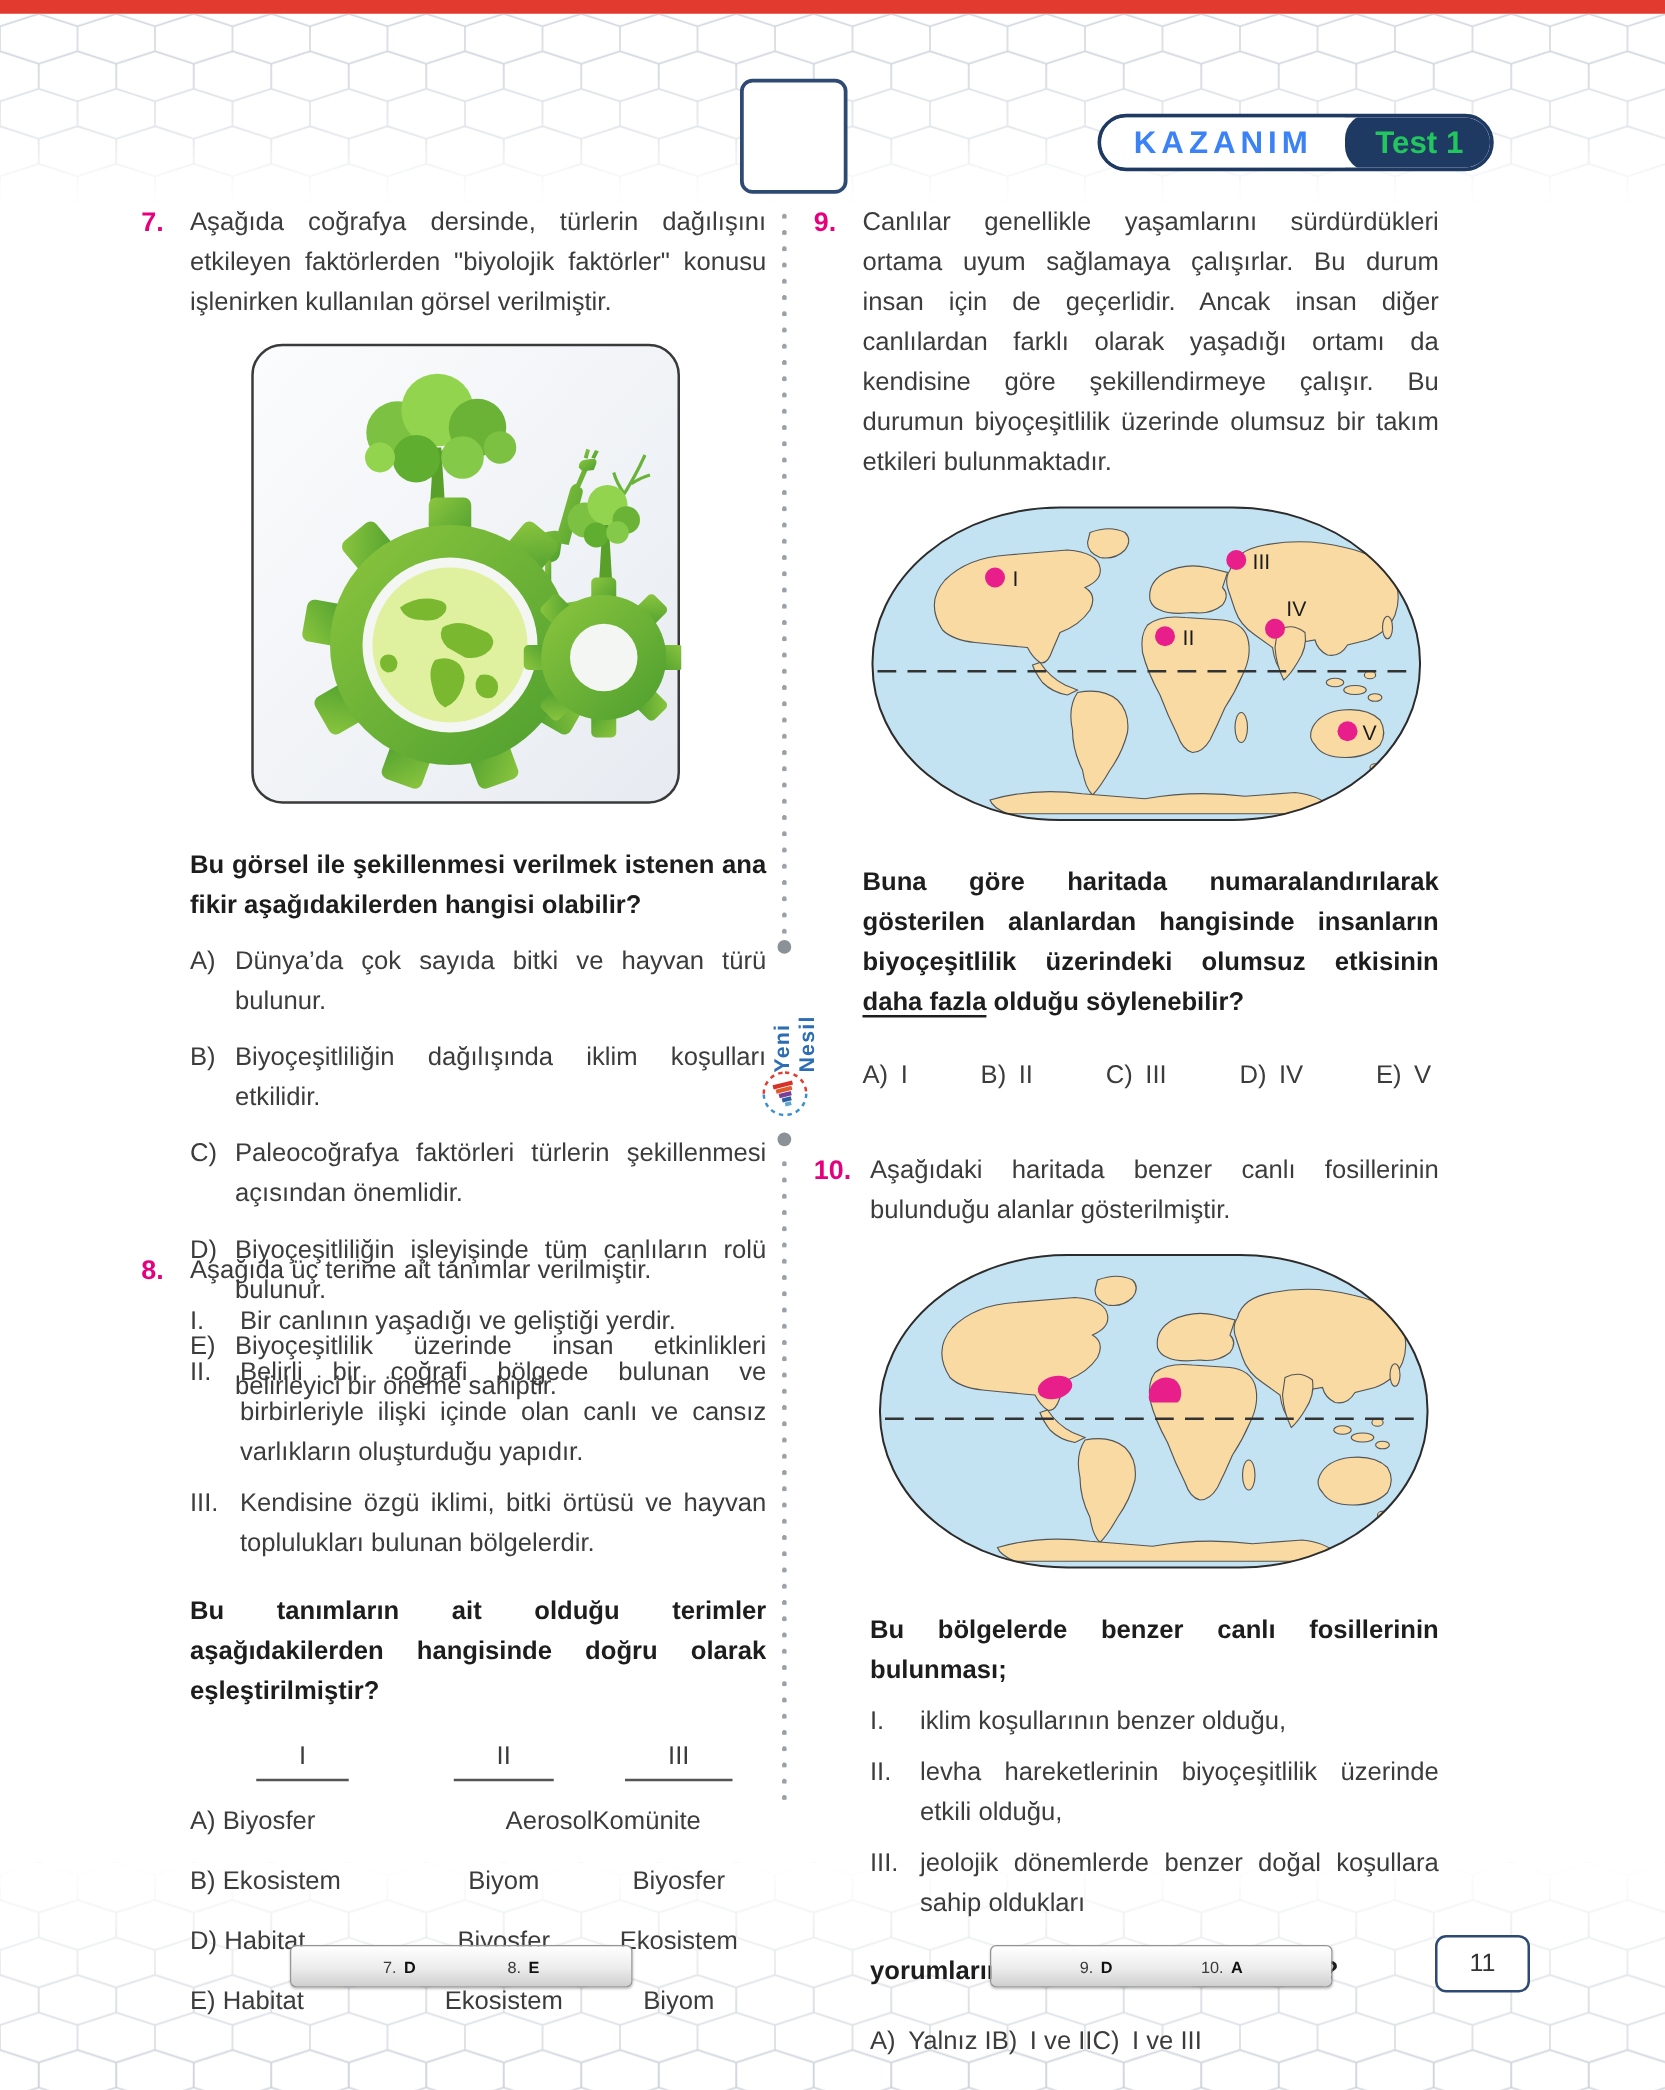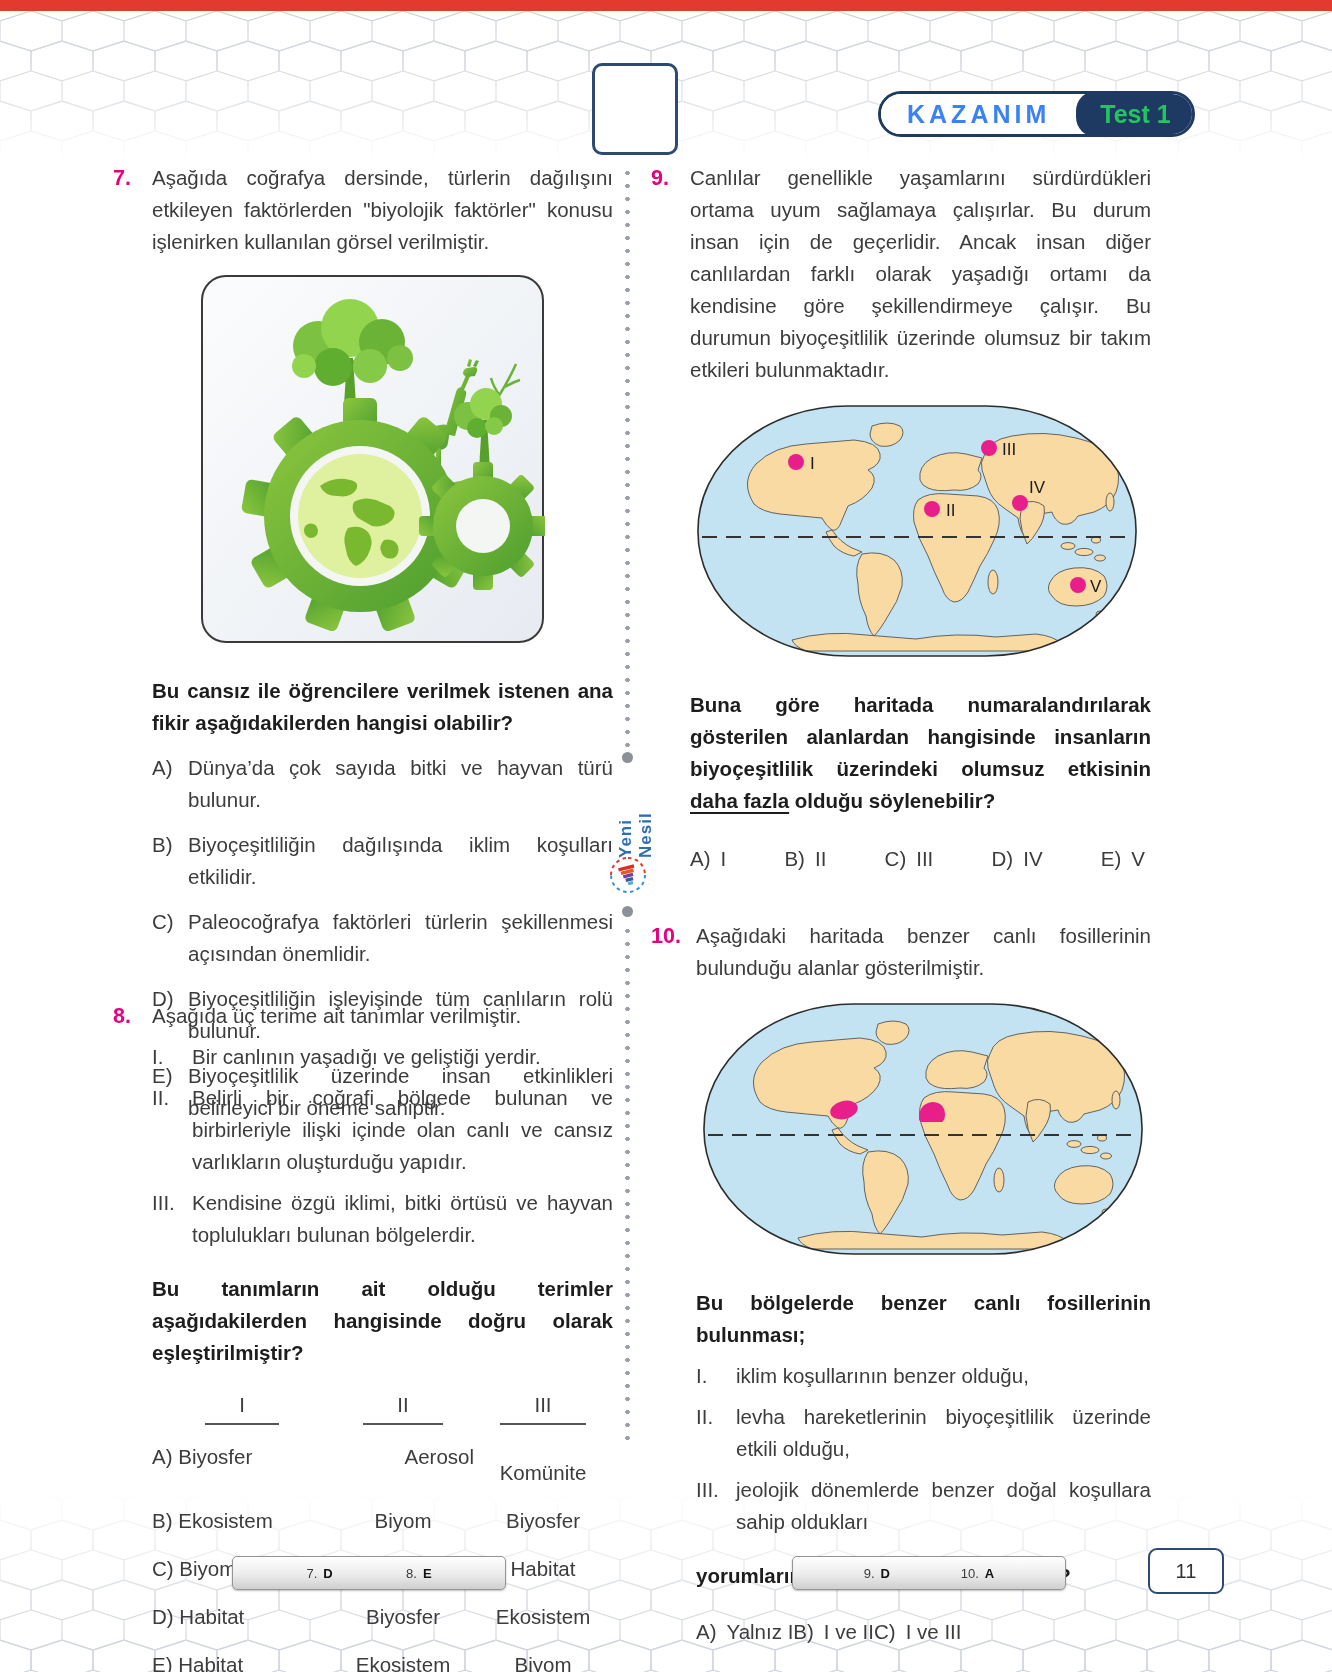--- a/index.html
+++ b/index.html
@@ -243,7 +243,7 @@
           </g>
         </svg>
 
-        <p class="para stem">Bu cansız ile öğrencilere verilmek istenen ana fikir aşağıdakilerden hangisi olabilir?</p>
+        <p class="para stem">Bu görsel ile şekillenmesi verilmek istenen ana fikir aşağıdakilerden hangisi olabilir?</p>
 
         <div class="opt">
           <span class="ol">A)</span>

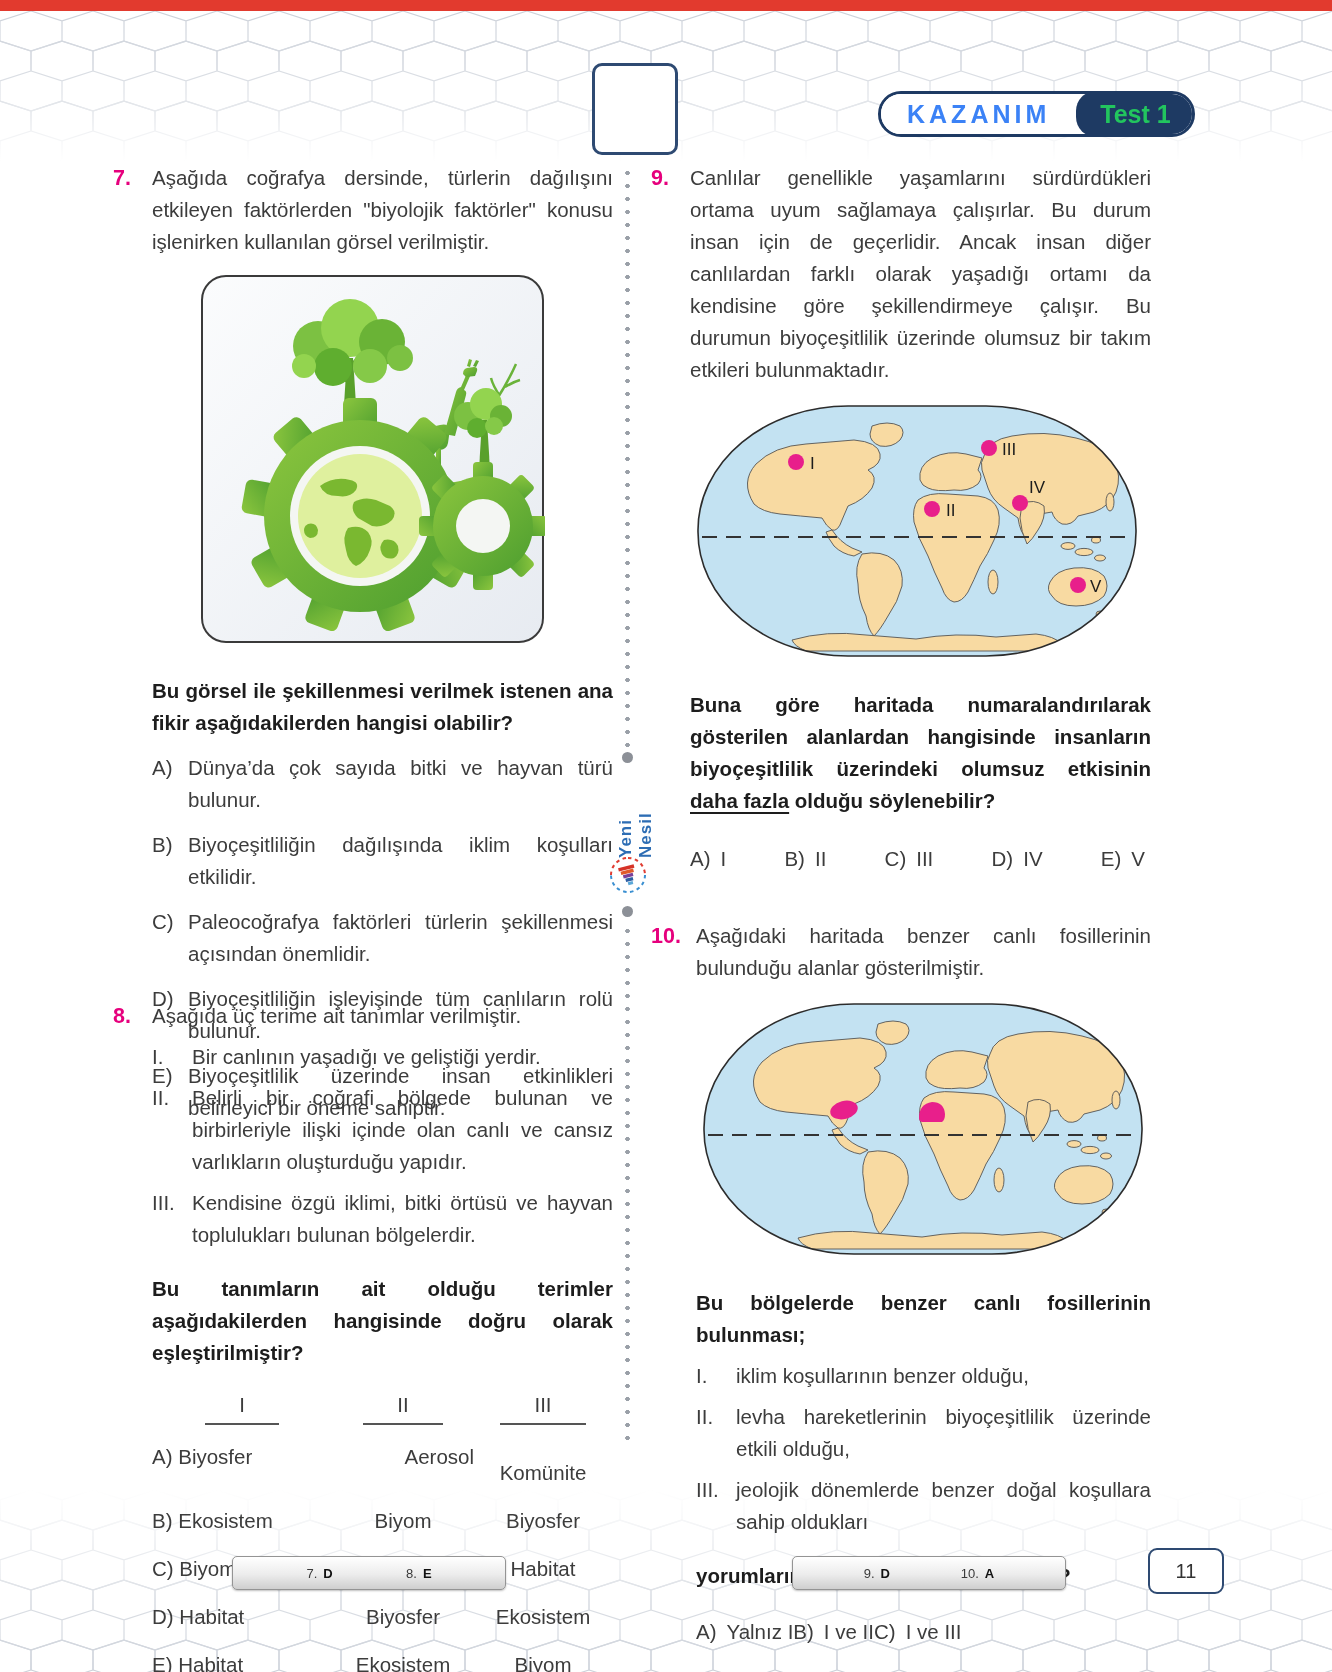--- a/index.html
+++ b/index.html
@@ -299,7 +299,7 @@
           <div class="drow">
             <div><span class="ol">A)</span>&nbsp;<span>Biyosfer</span></div>
             <div style="text-align:right;"><span>Aerosol</span></div>
-            <div style="text-align:center;margin-top:16px;"><span>Komünite</span></div>
+            <div style=""><span>Komünite</span></div>
           </div>
           <div class="drow">
             <div><span class="ol">B)</span>&nbsp;<span>Ekosistem</span></div>

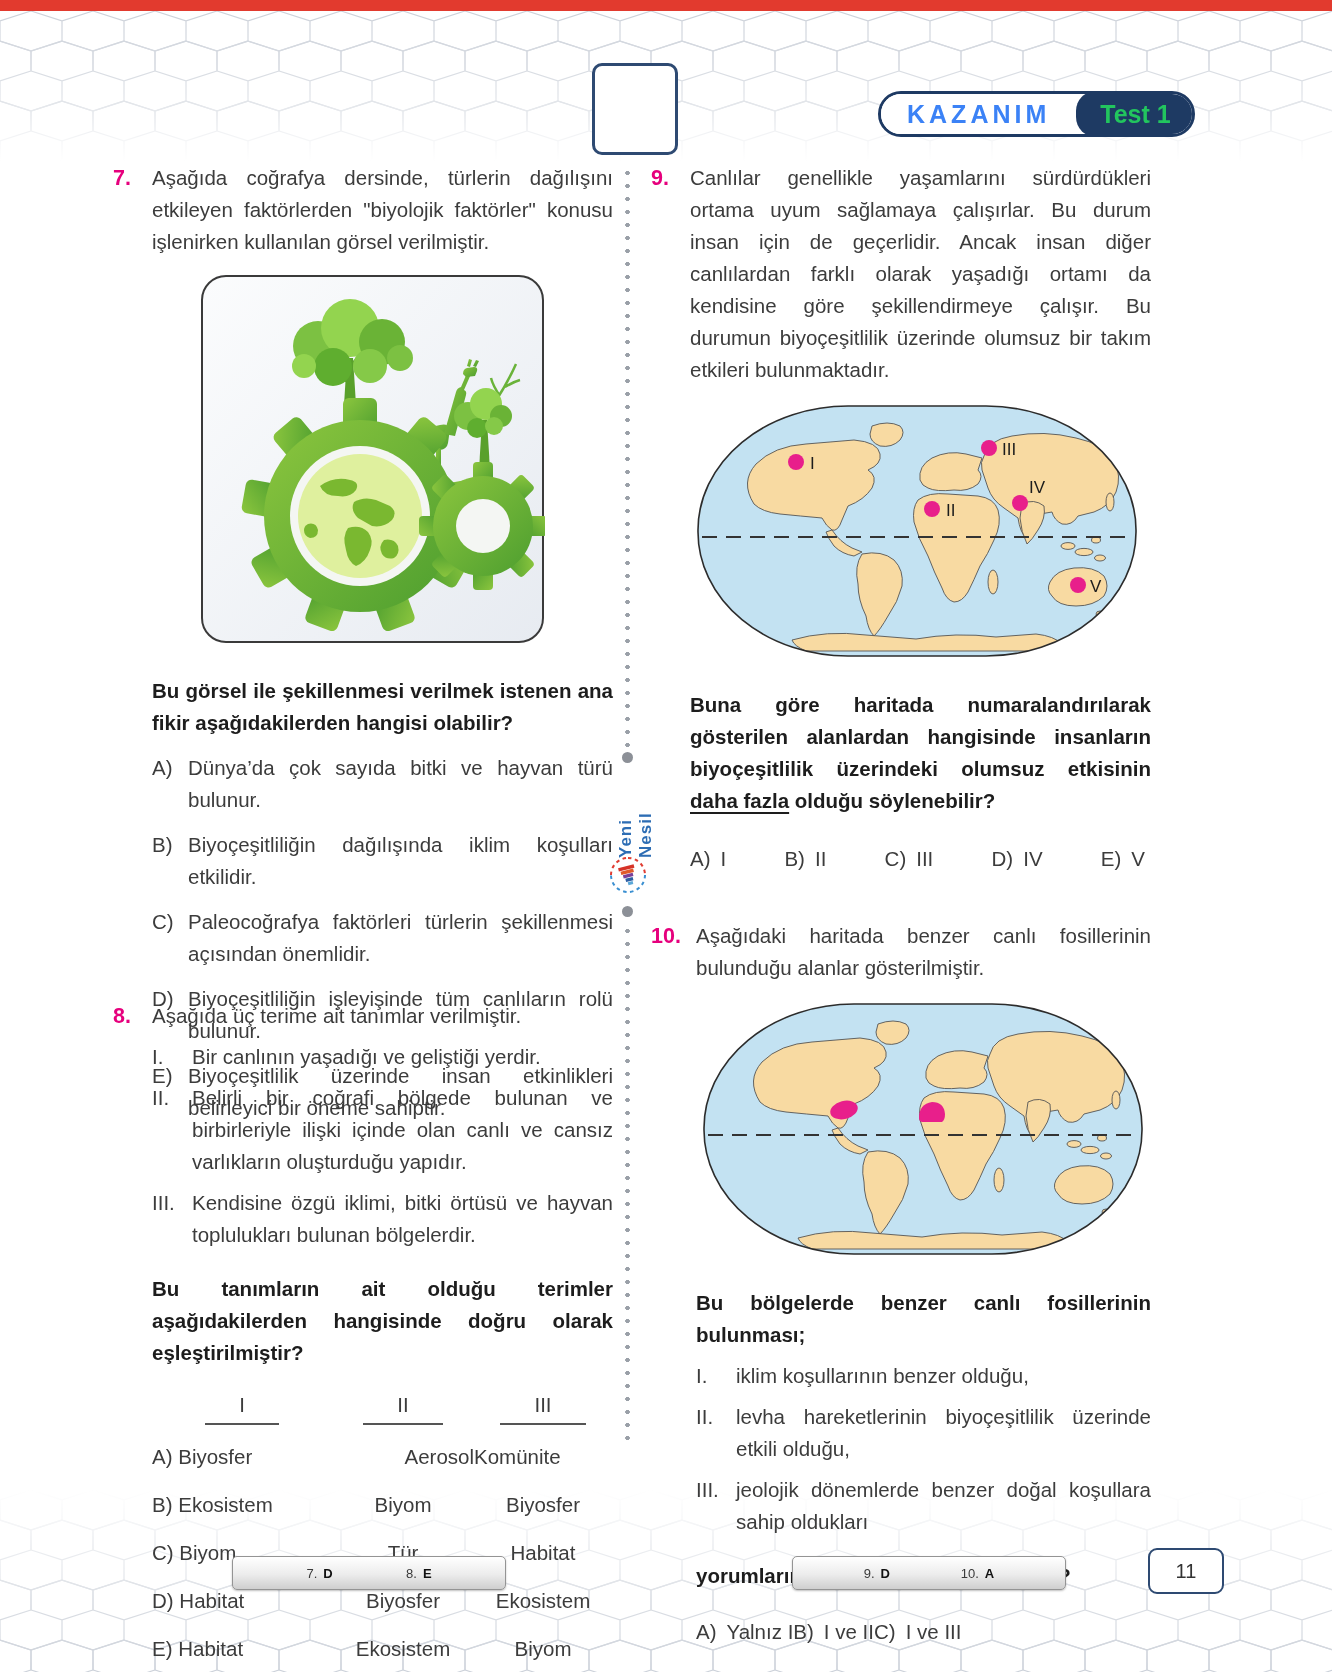--- a/index.html
+++ b/index.html
@@ -307,11 +307,6 @@
             <div style="text-align:center;"><span>Biyosfer</span></div>
           </div>
           <div class="drow">
-            <div><span class="ol">C)</span>&nbsp;<span>Biyom</span></div>
-            <div style="text-align:center;"><span>Tür</span></div>
-            <div style="text-align:center;"><span>Habitat</span></div>
-          </div>
-          <div class="drow">
             <div><span class="ol">D)</span>&nbsp;<span>Habitat</span></div>
             <div style="text-align:center;"><span>Biyosfer</span></div>
             <div style="text-align:center;"><span>Ekosistem</span></div>

